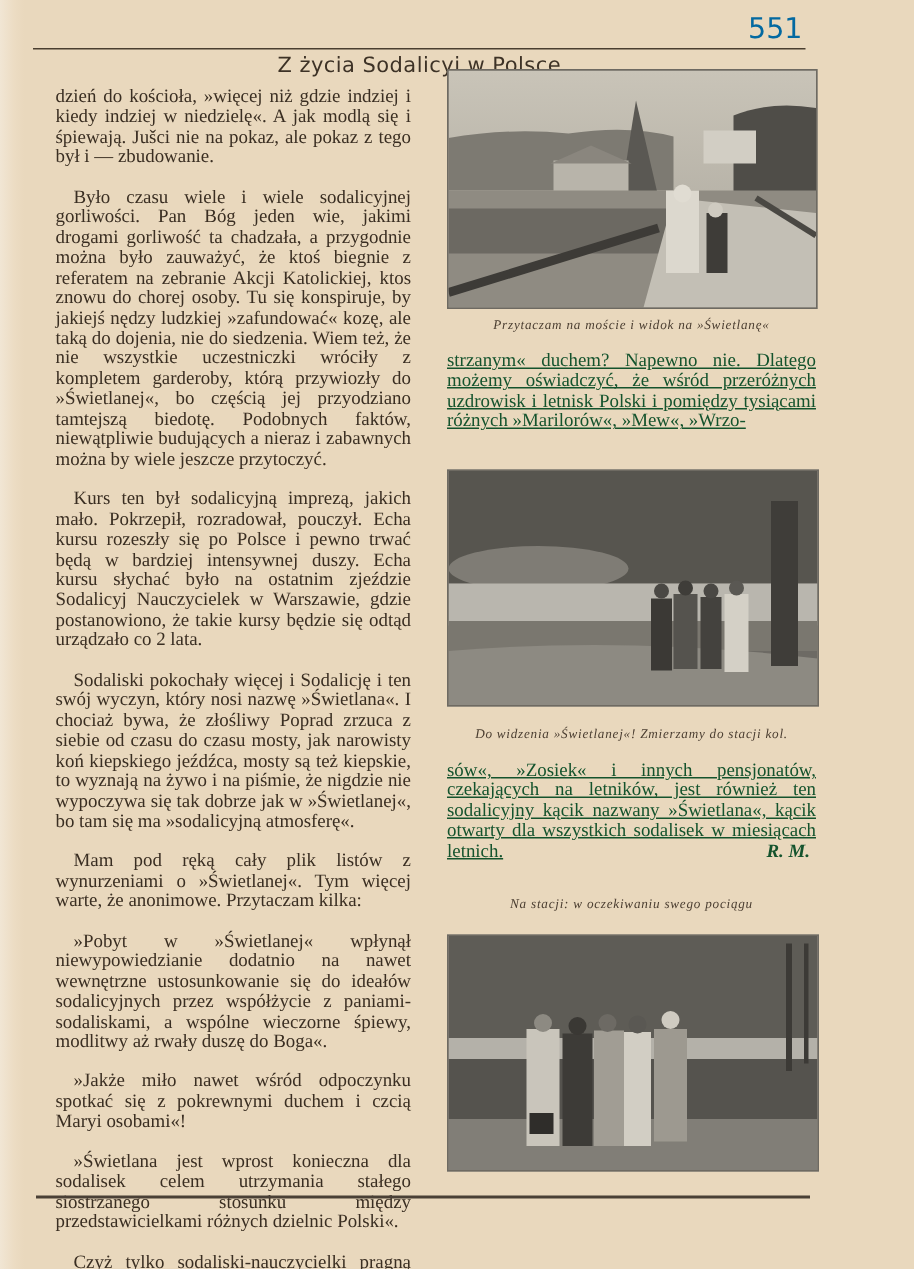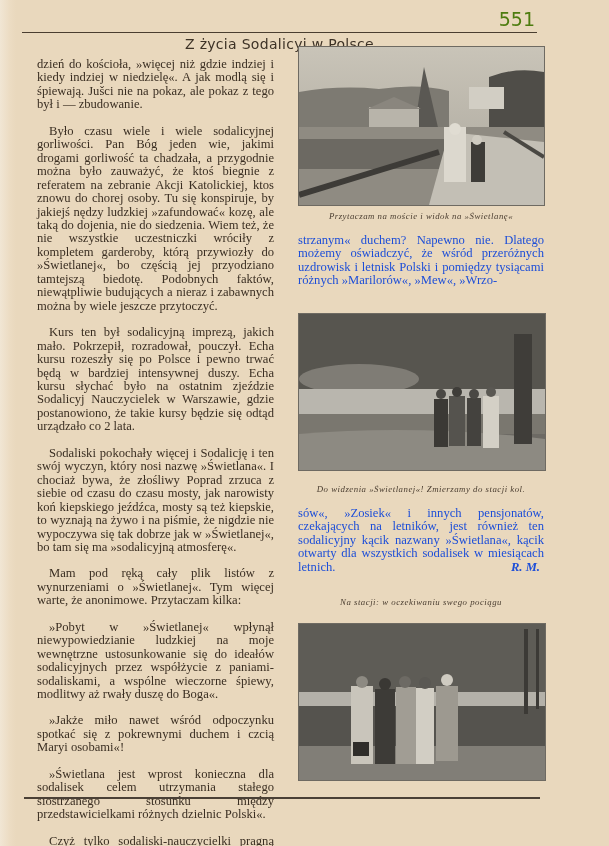--- a/index.html
+++ b/index.html
@@ -47,7 +47,7 @@
       top: 0px;
       font-family: "DejaVu Sans", "Liberation Sans", sans-serif;
       font-size: 19px;
-      color: #4d7c0f;
+      color: #0369a1;
     }
     .col-left {
       position: absolute;

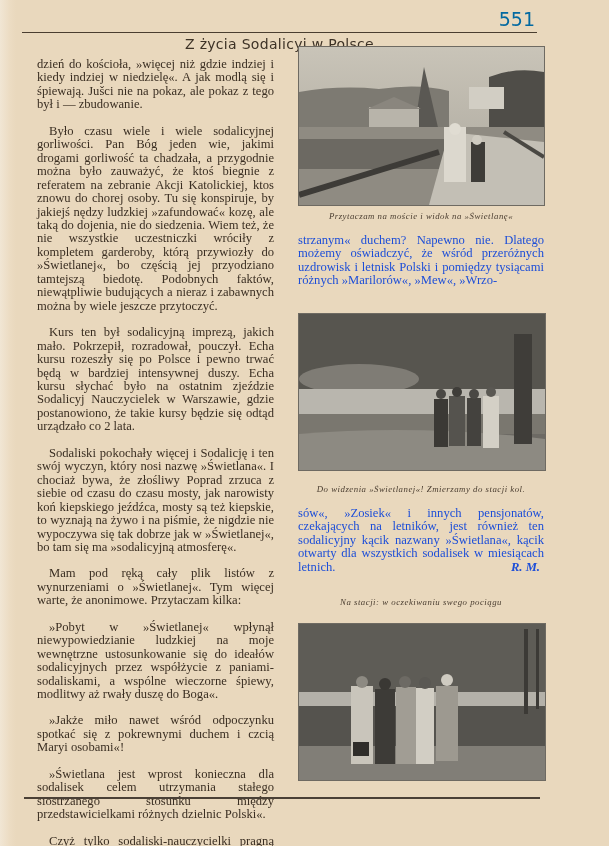--- a/index.html
+++ b/index.html
@@ -71,7 +71,8 @@
       font-size: 12.6px;
       line-height: 13.45px;
       text-align: justify;
-      color: #1d4ed8;
+      color: #14532d;
+      text-decoration: underline;
     }
     .col-right-text p { margin: 0; }
     .sig {

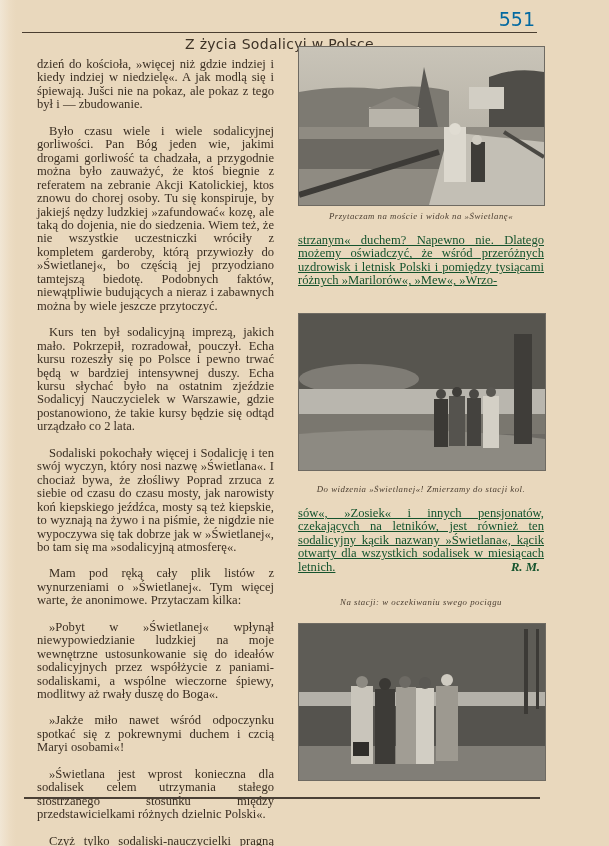--- a/index.html
+++ b/index.html
@@ -123,7 +123,7 @@
   <p>Kurs ten był sodalicyjną imprezą, jakich mało. Pokrzepił, rozradował, pouczył. Echa kursu rozeszły się po Polsce i pewno trwać będą w bardziej intensywnej duszy. Echa kursu słychać było na ostatnim zjeździe Sodalicyj Nauczycielek w Warszawie, gdzie postanowiono, że takie kursy będzie się odtąd urządzało co 2 lata.</p>
   <p>Sodaliski pokochały więcej i Sodalicję i ten swój wyczyn, który nosi nazwę »Świetlana«. I chociaż bywa, że złośliwy Poprad zrzuca z siebie od czasu do czasu mosty, jak narowisty koń kiepskiego jeźdźca, mosty są też kiepskie, to wyznają na żywo i na piśmie, że nigdzie nie wypoczywa się tak dobrze jak w »Świetlanej«, bo tam się ma »sodalicyjną atmosferę«.</p>
   <p>Mam pod ręką cały plik listów z wynurzeniami o »Świetlanej«. Tym więcej warte, że anonimowe. Przytaczam kilka:</p>
-  <p>»Pobyt w »Świetlanej« wpłynął niewypowiedzianie ludzkiej na moje wewnętrzne ustosunkowanie się do ideałów sodalicyjnych przez współżycie z paniami-sodaliskami, a wspólne wieczorne śpiewy, modlitwy aż rwały duszę do Boga«.</p>
+  <p>»Pobyt w »Świetlanej« wpłynął niewypowiedzianie dodatnio na nawet wewnętrzne ustosunkowanie się do ideałów sodalicyjnych przez współżycie z paniami-sodaliskami, a wspólne wieczorne śpiewy, modlitwy aż rwały duszę do Boga«.</p>
   <p>»Jakże miło nawet wśród odpoczynku spotkać się z pokrewnymi duchem i czcią Maryi osobami«!</p>
   <p>»Świetlana jest wprost konieczna dla sodalisek celem utrzymania stałego siostrzanego stosunku między przedstawicielkami różnych dzielnic Polski«.</p>
   <p>Czyż tylko sodaliski-nauczycielki pragną wypoczynku owianego sodalicyjnym »sio-</p>

